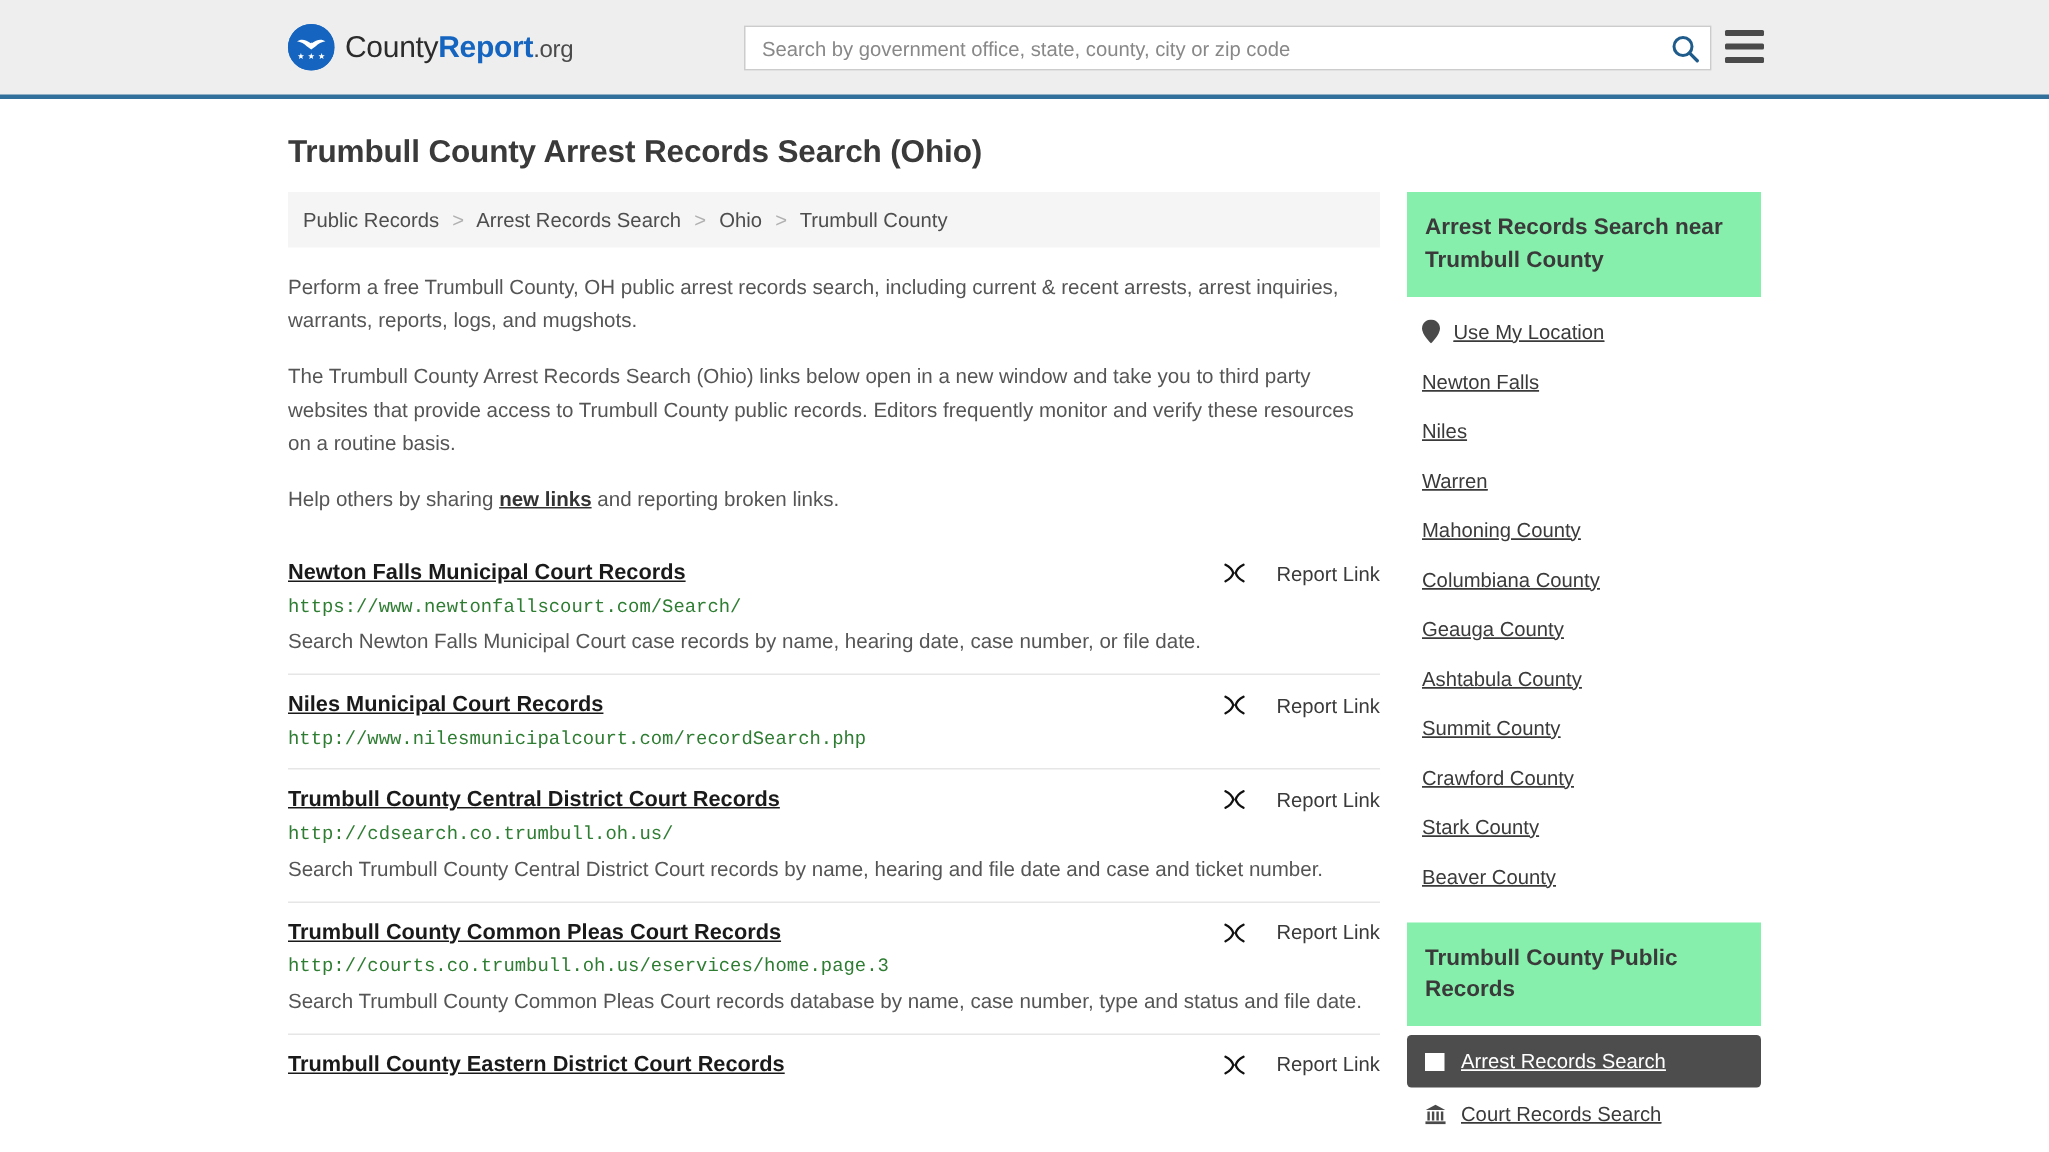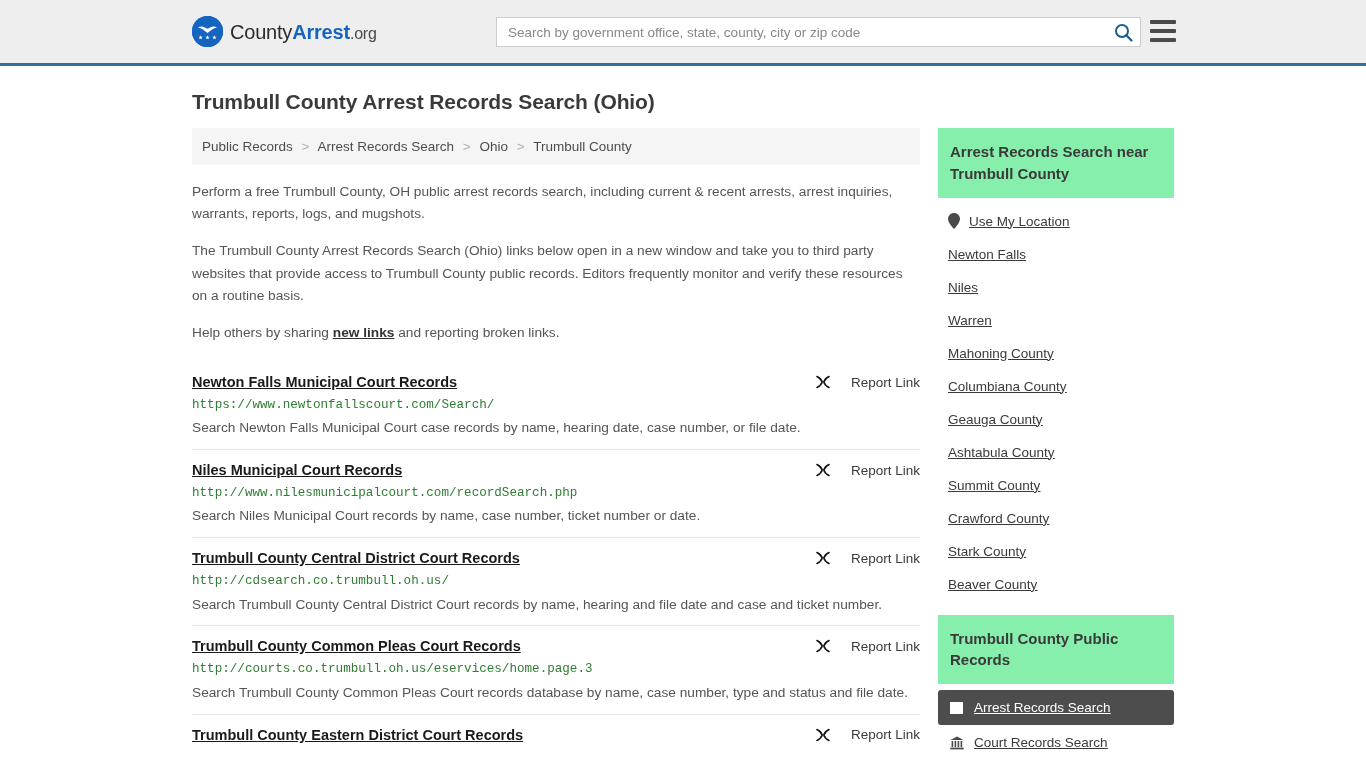--- a/index.html
+++ b/index.html
@@ -241,7 +241,7 @@
         <path d="M22.4 19.3 l0.55 1.45 1.55 0.06 -1.22 0.96 0.43 1.49 -1.31 -0.84 -1.31 0.84 0.43 -1.49 -1.22 -0.96 1.55 -0.06 Z" fill="#ffffff"></path>
       </svg>
     </span>
-    <span class="brand-text"><span class="brand-county">County</span><span class="brand-office">Arrest</span><span class="brand-org">.org</span></span>
+    <span class="brand-text"><span class="brand-county">County</span><span class="brand-office">Report</span><span class="brand-org">.org</span></span>
   </a>
 
   <div class="search-wrap">

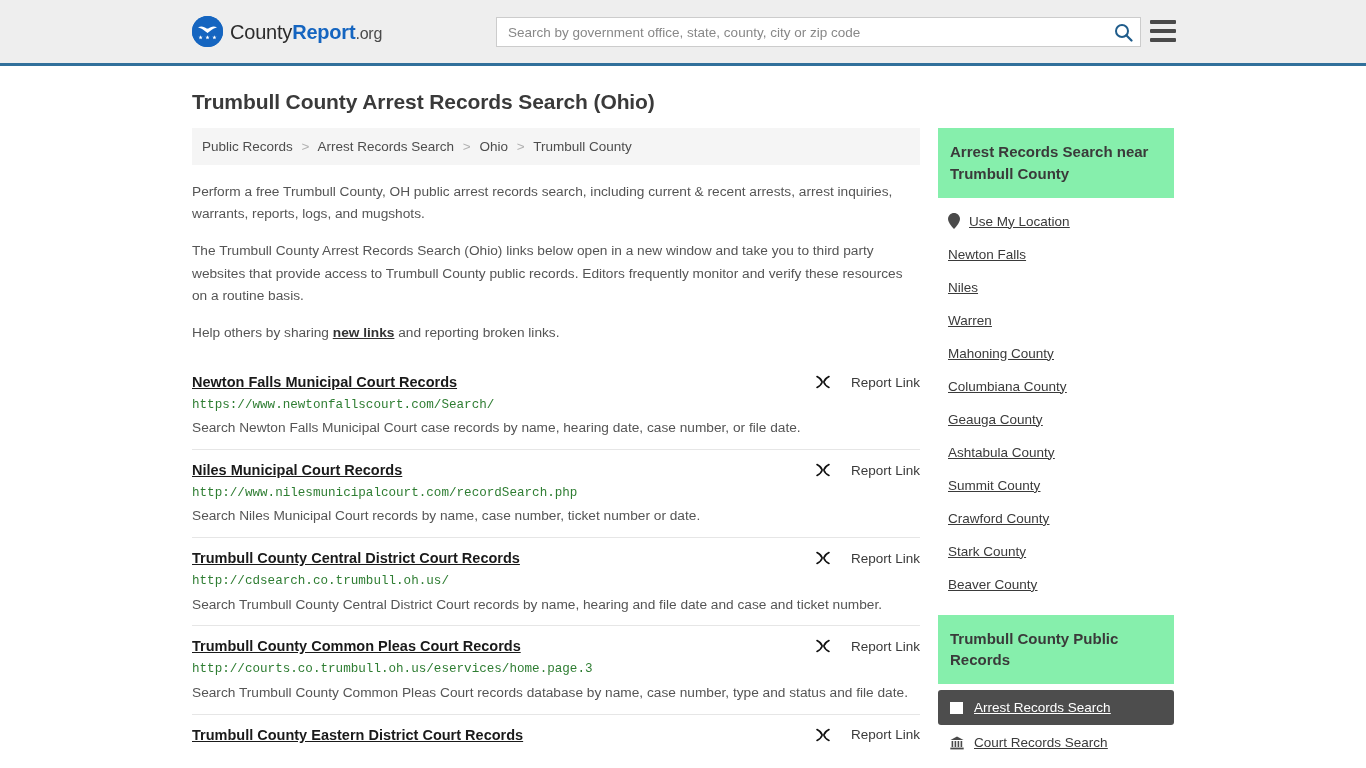--- a/index.html
+++ b/index.html
@@ -316,7 +316,6 @@
             </span>
           </div>
           <div class="listing-url">http://www.nilesmunicipalcourt.com/recordSearch.php</div>
-          <div class="listing-desc">Search Niles Municipal Court records by name, case number, ticket number or date.</div>
         </div>
 
         <div class="listing">

